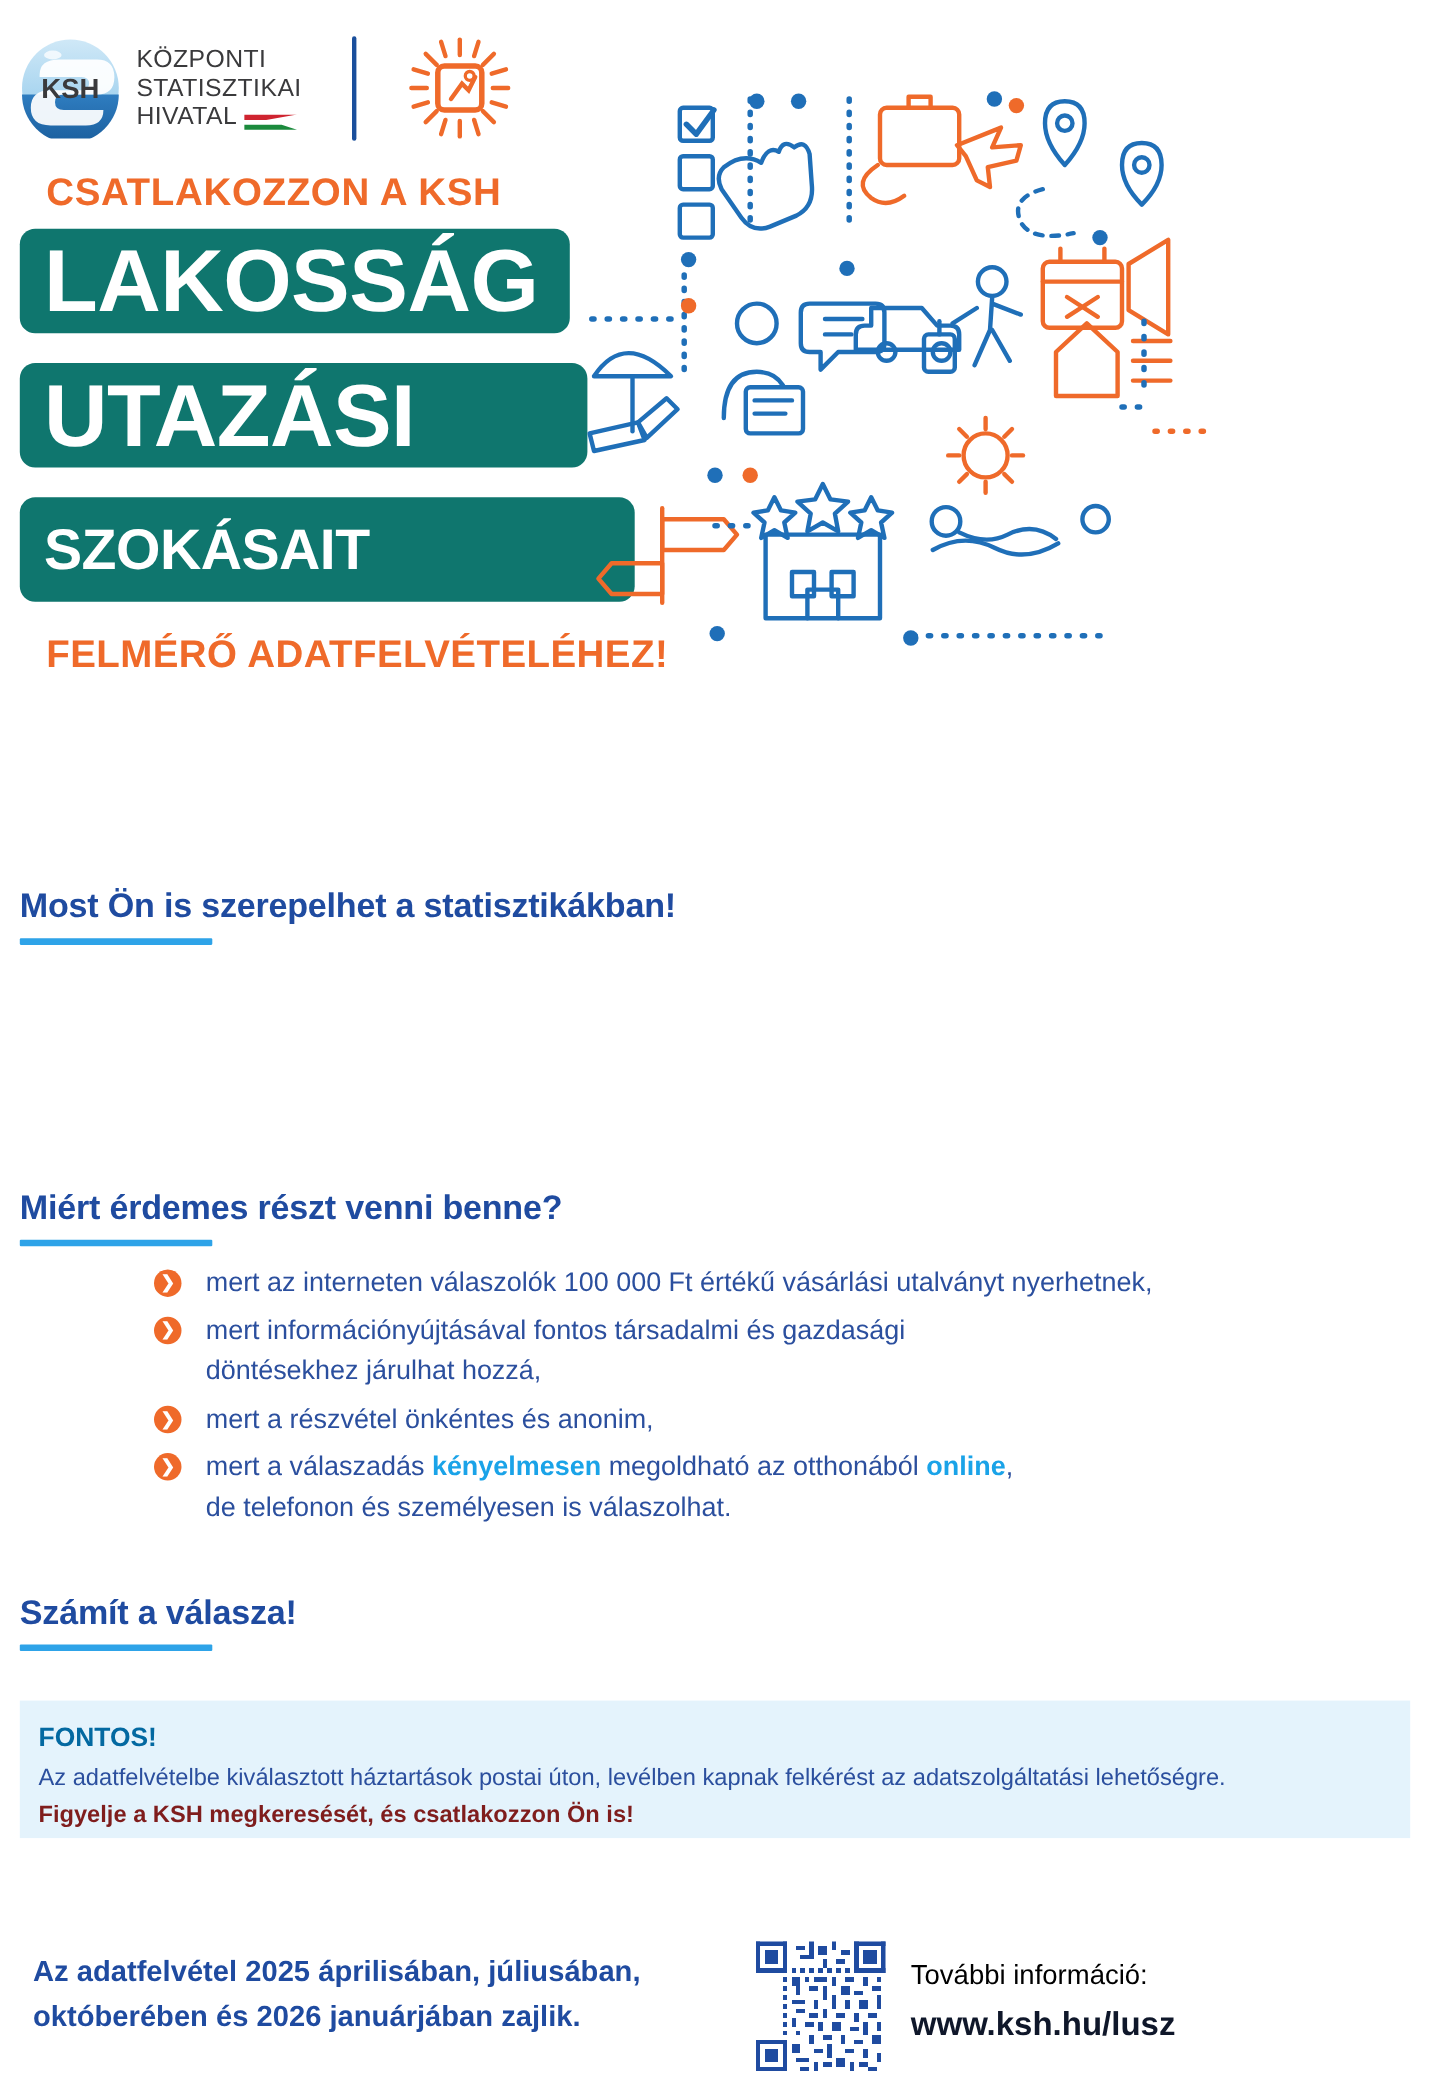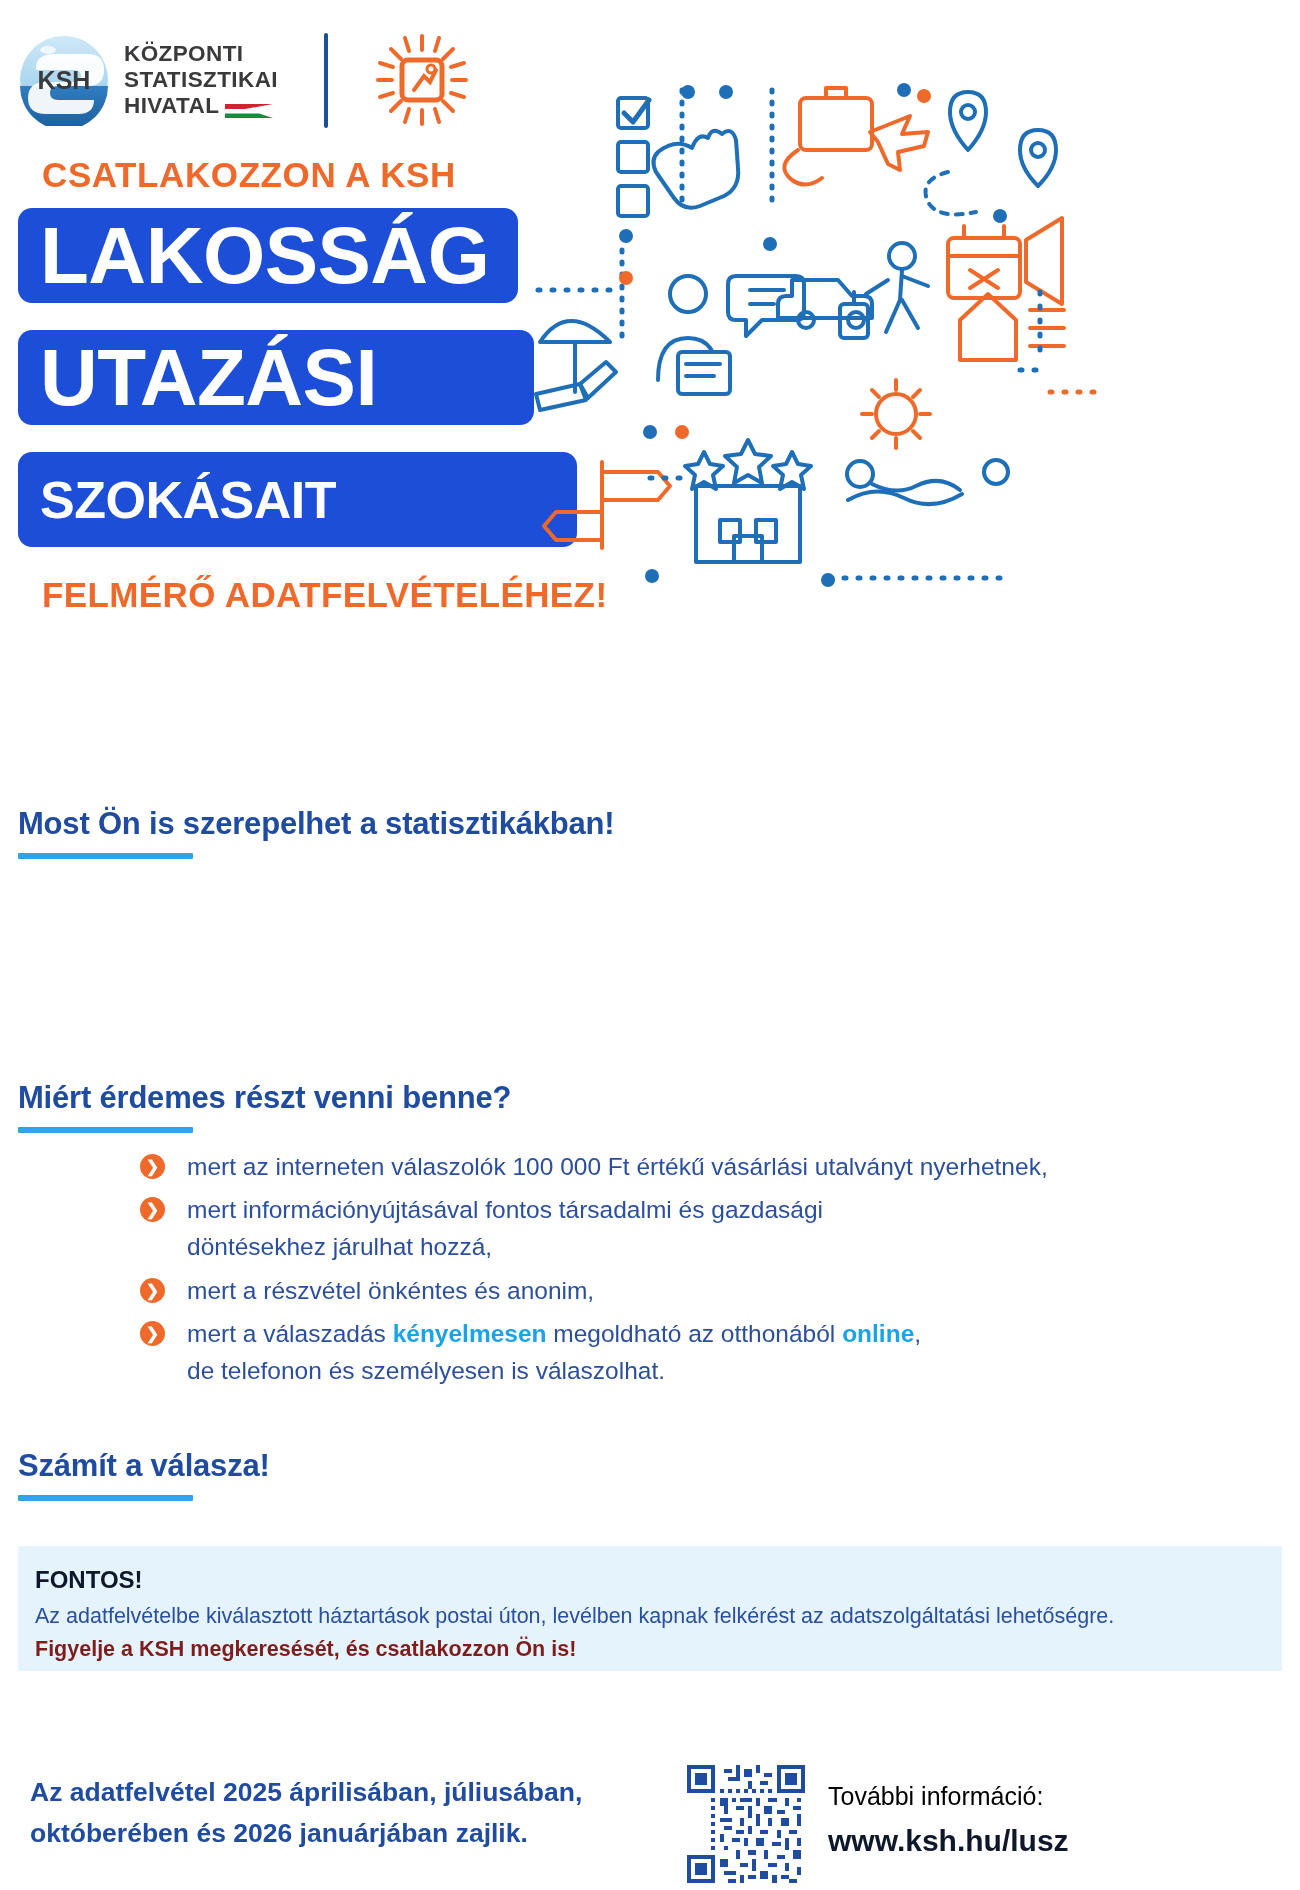--- a/index.html
+++ b/index.html
@@ -17,7 +17,7 @@
   .ksh-mark svg { display:block; }
   .ksh-words { margin-left: 14px; }
   .ksh-words .line {
-    font-weight: 700; font-size: 22.5px; letter-spacing: .4px;
+    font-weight: 400; font-size: 22.5px; letter-spacing: .4px;
     color: #3a3a3c; line-height: 1.17; display:flex; align-items:center;
   }
   .flag { display:inline-block; width: 48px; height: 15px; margin-left: 6px; position: relative; }

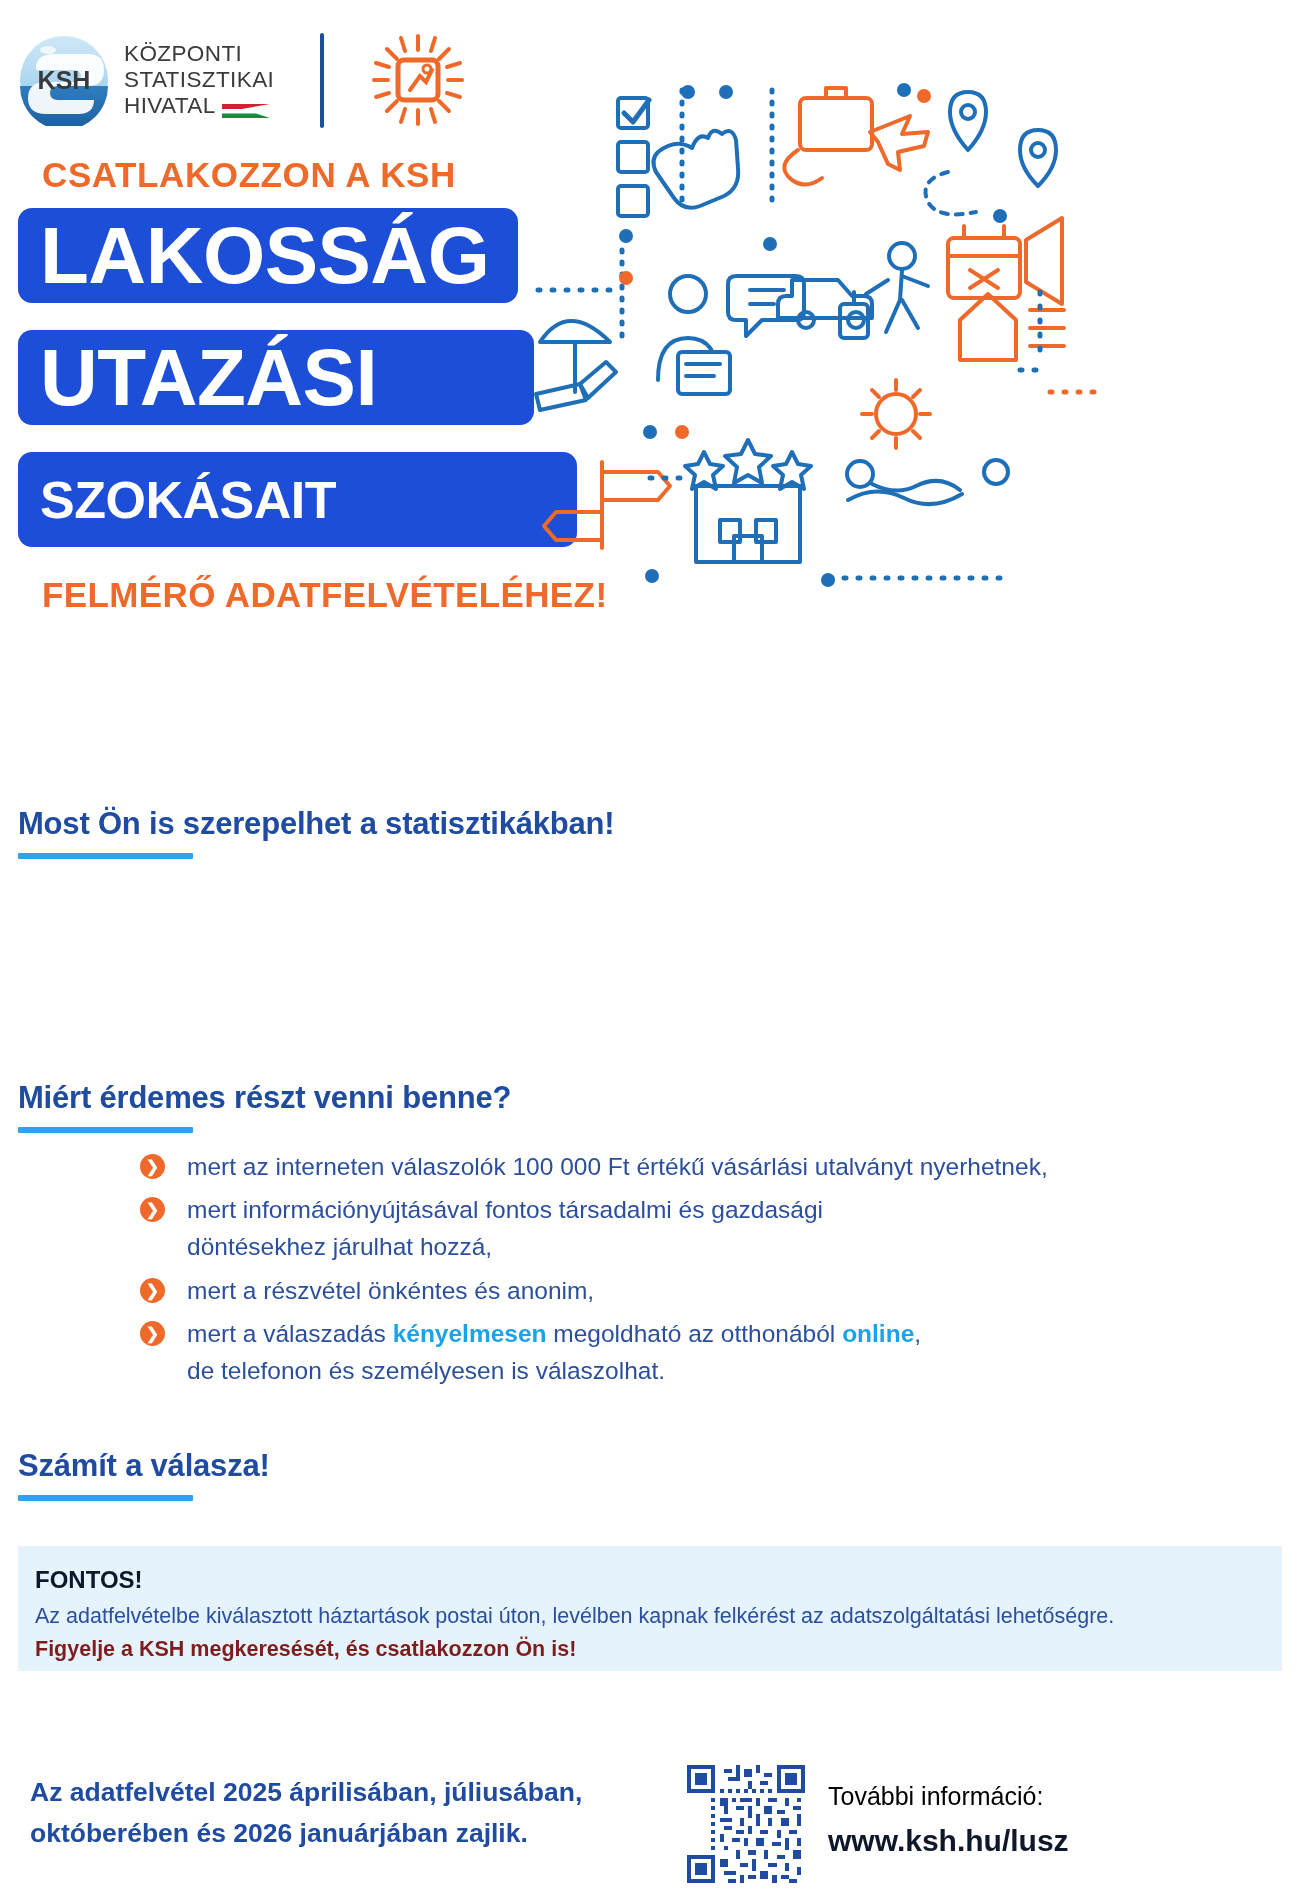--- a/index.html
+++ b/index.html
@@ -30,7 +30,7 @@
     color:#ef6a2a; font-weight:700; font-size:35px; letter-spacing:.6px;
   }
   .bar {
-    position:absolute; background:#1d4ed8; border-radius:14px;
+    position:absolute; background:#0f766e; border-radius:14px;
     color:#ffffff; font-weight:700; display:flex; align-items:center;
     padding-left: 22px; letter-spacing:-0.5px;
   }

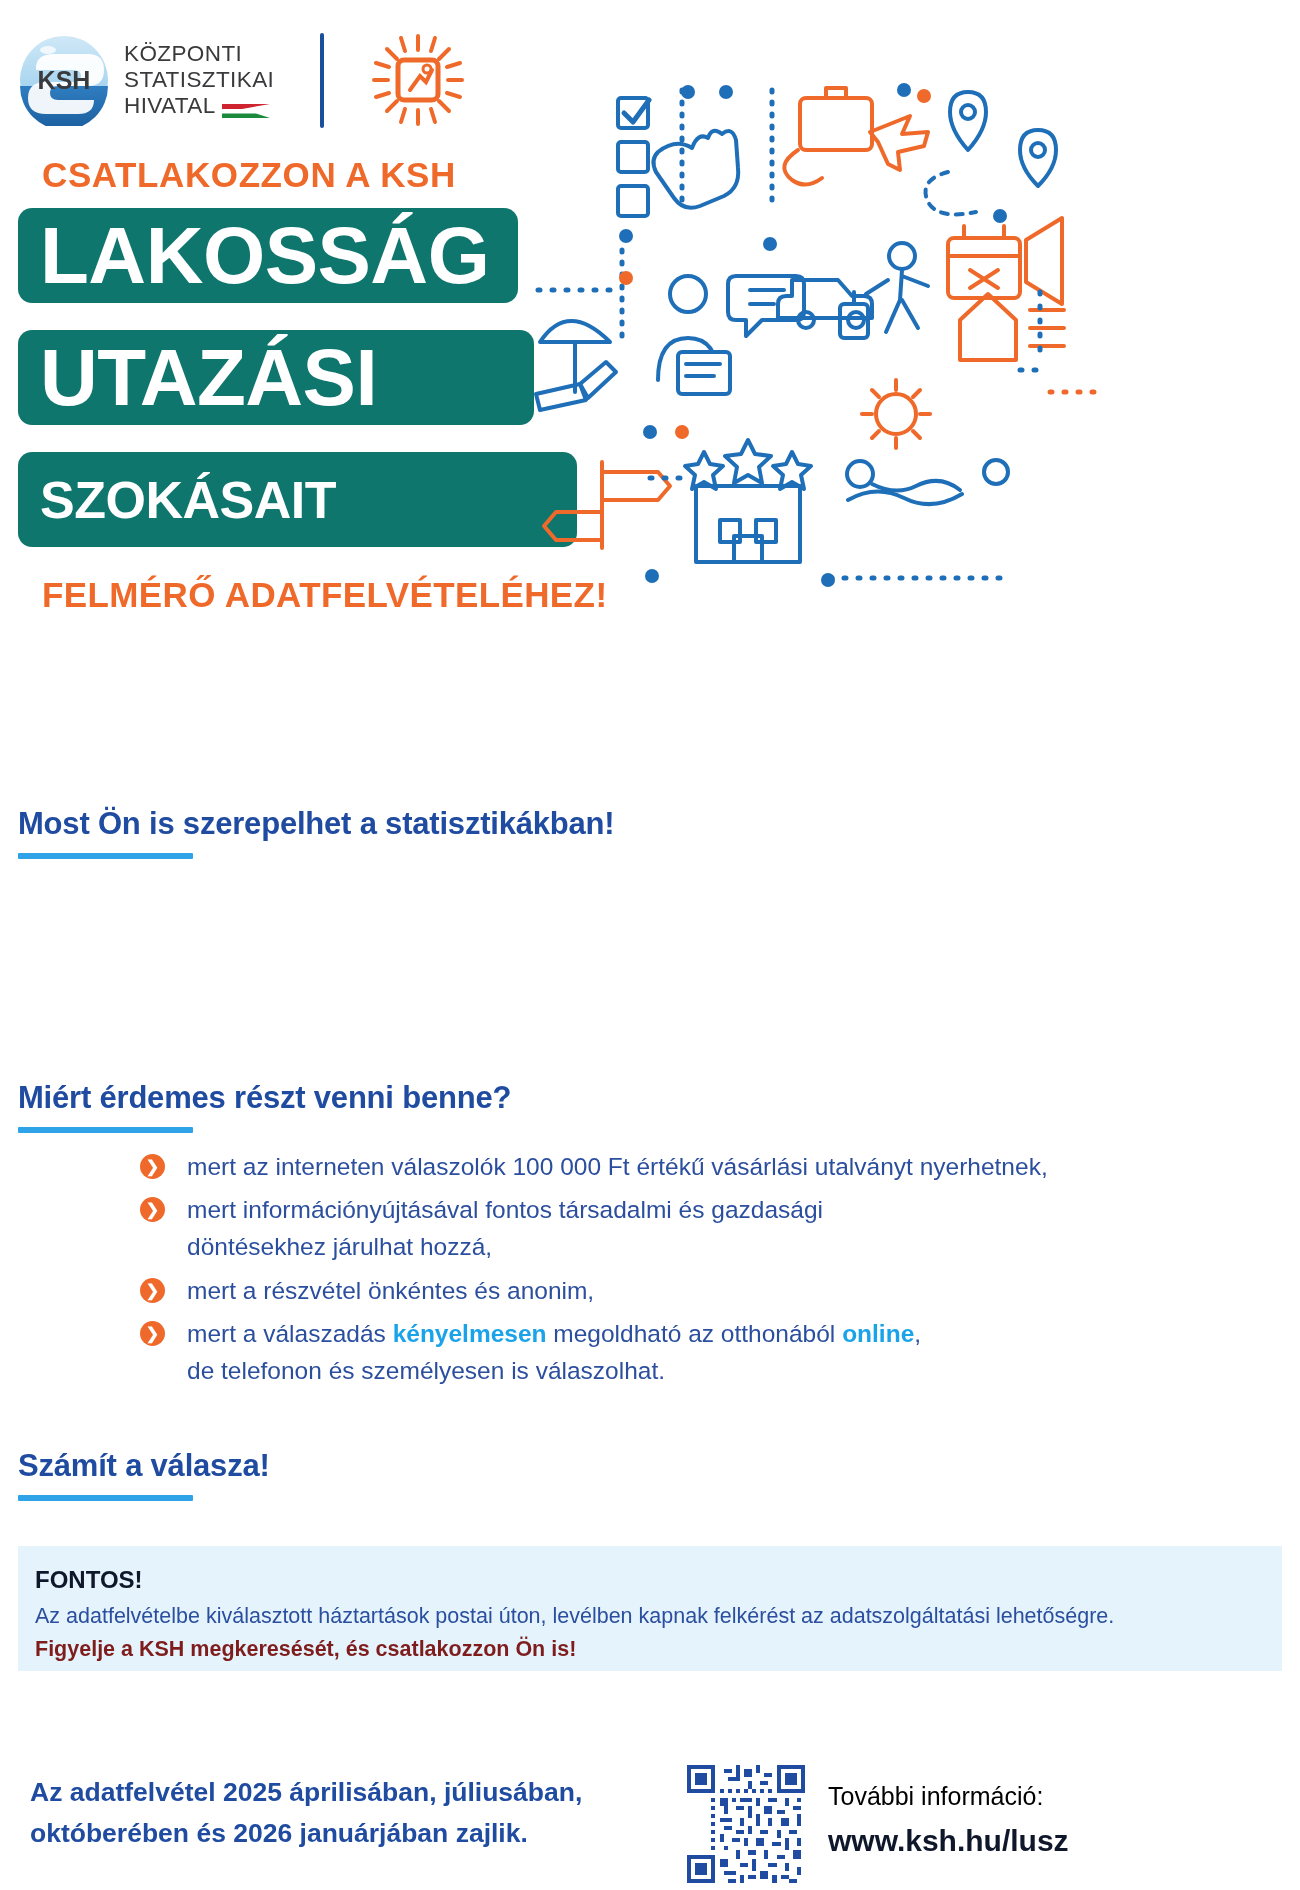--- a/index.html
+++ b/index.html
@@ -71,7 +71,7 @@
     position:absolute; left:18px; top:1546px; width:1264px; height:125px;
     background:#e4f3fc;
   }
-  .fontos-title { position:absolute; left:35px; top:1566px; color:#0f172a; font-weight:700; font-size:24px; }
+  .fontos-title { position:absolute; left:35px; top:1566px; color:#0369a1; font-weight:700; font-size:24px; }
   .fontos-l1 { position:absolute; left:35px; top:1604px; color:#2b4f9e; font-size:21.5px; }
   .fontos-l2 { position:absolute; left:35px; top:1637px; color:#7f1d1d; font-size:21.5px;font-weight:bold; }
 

